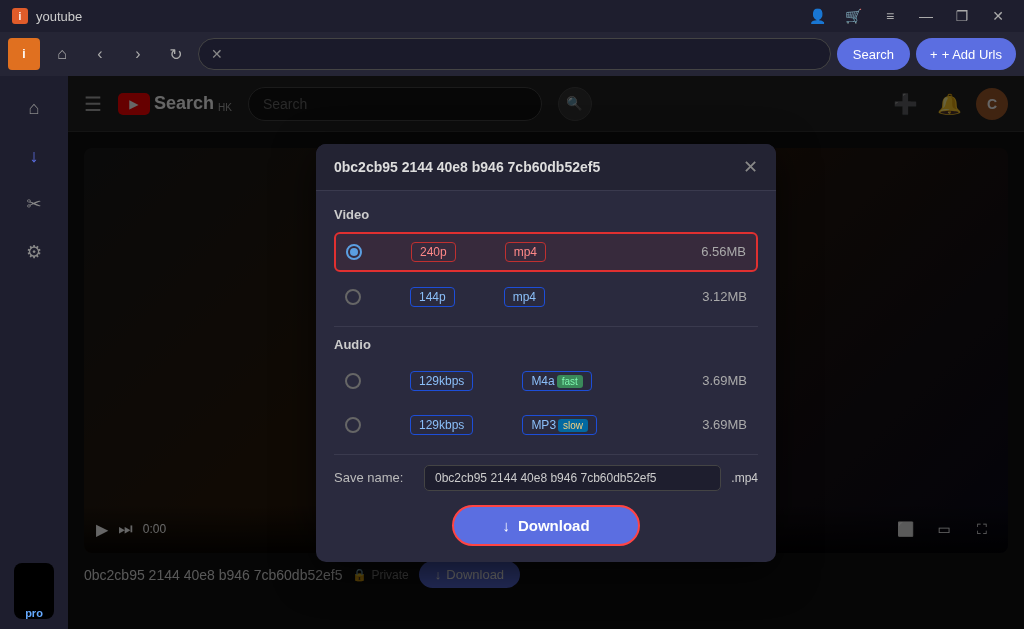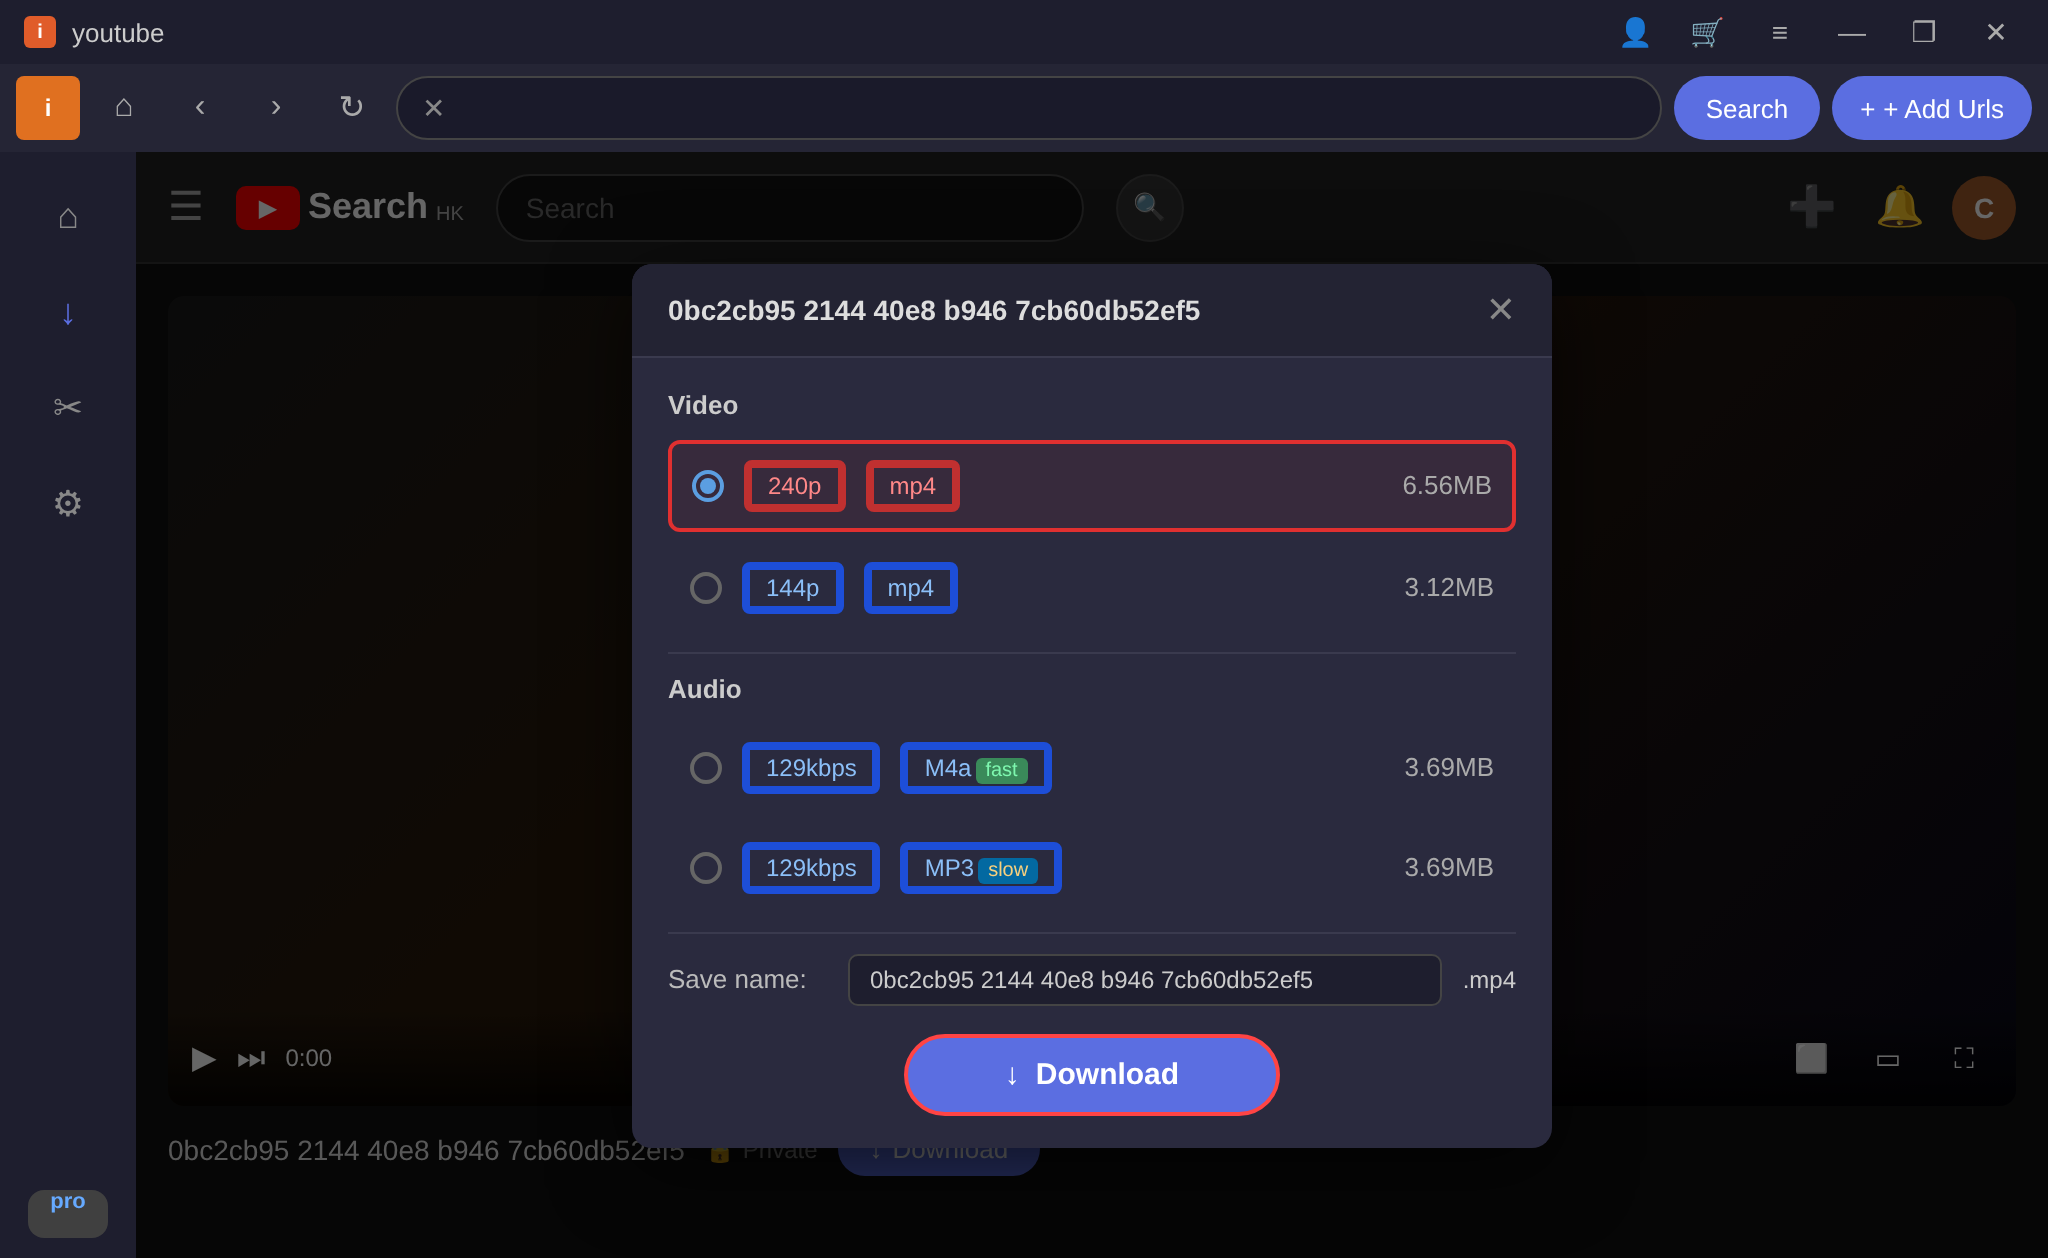--- a/index.html
+++ b/index.html
@@ -325,8 +325,9 @@
       padding: 2px 8px;
       border-radius: 4px;
       font-size: 12px; font-weight: 500;
-      border: 4px solid #1d4ed8;
+      border: 1px solid #1d4ed8;
       color: #8bbff8;
+      margin-left: 39px;
     }
     .tag.selected-tag { border-color: #c03030; color: #f88; }
     .file-size { color: #aaa; font-size: 13px; margin-left: auto; text-align: center; }

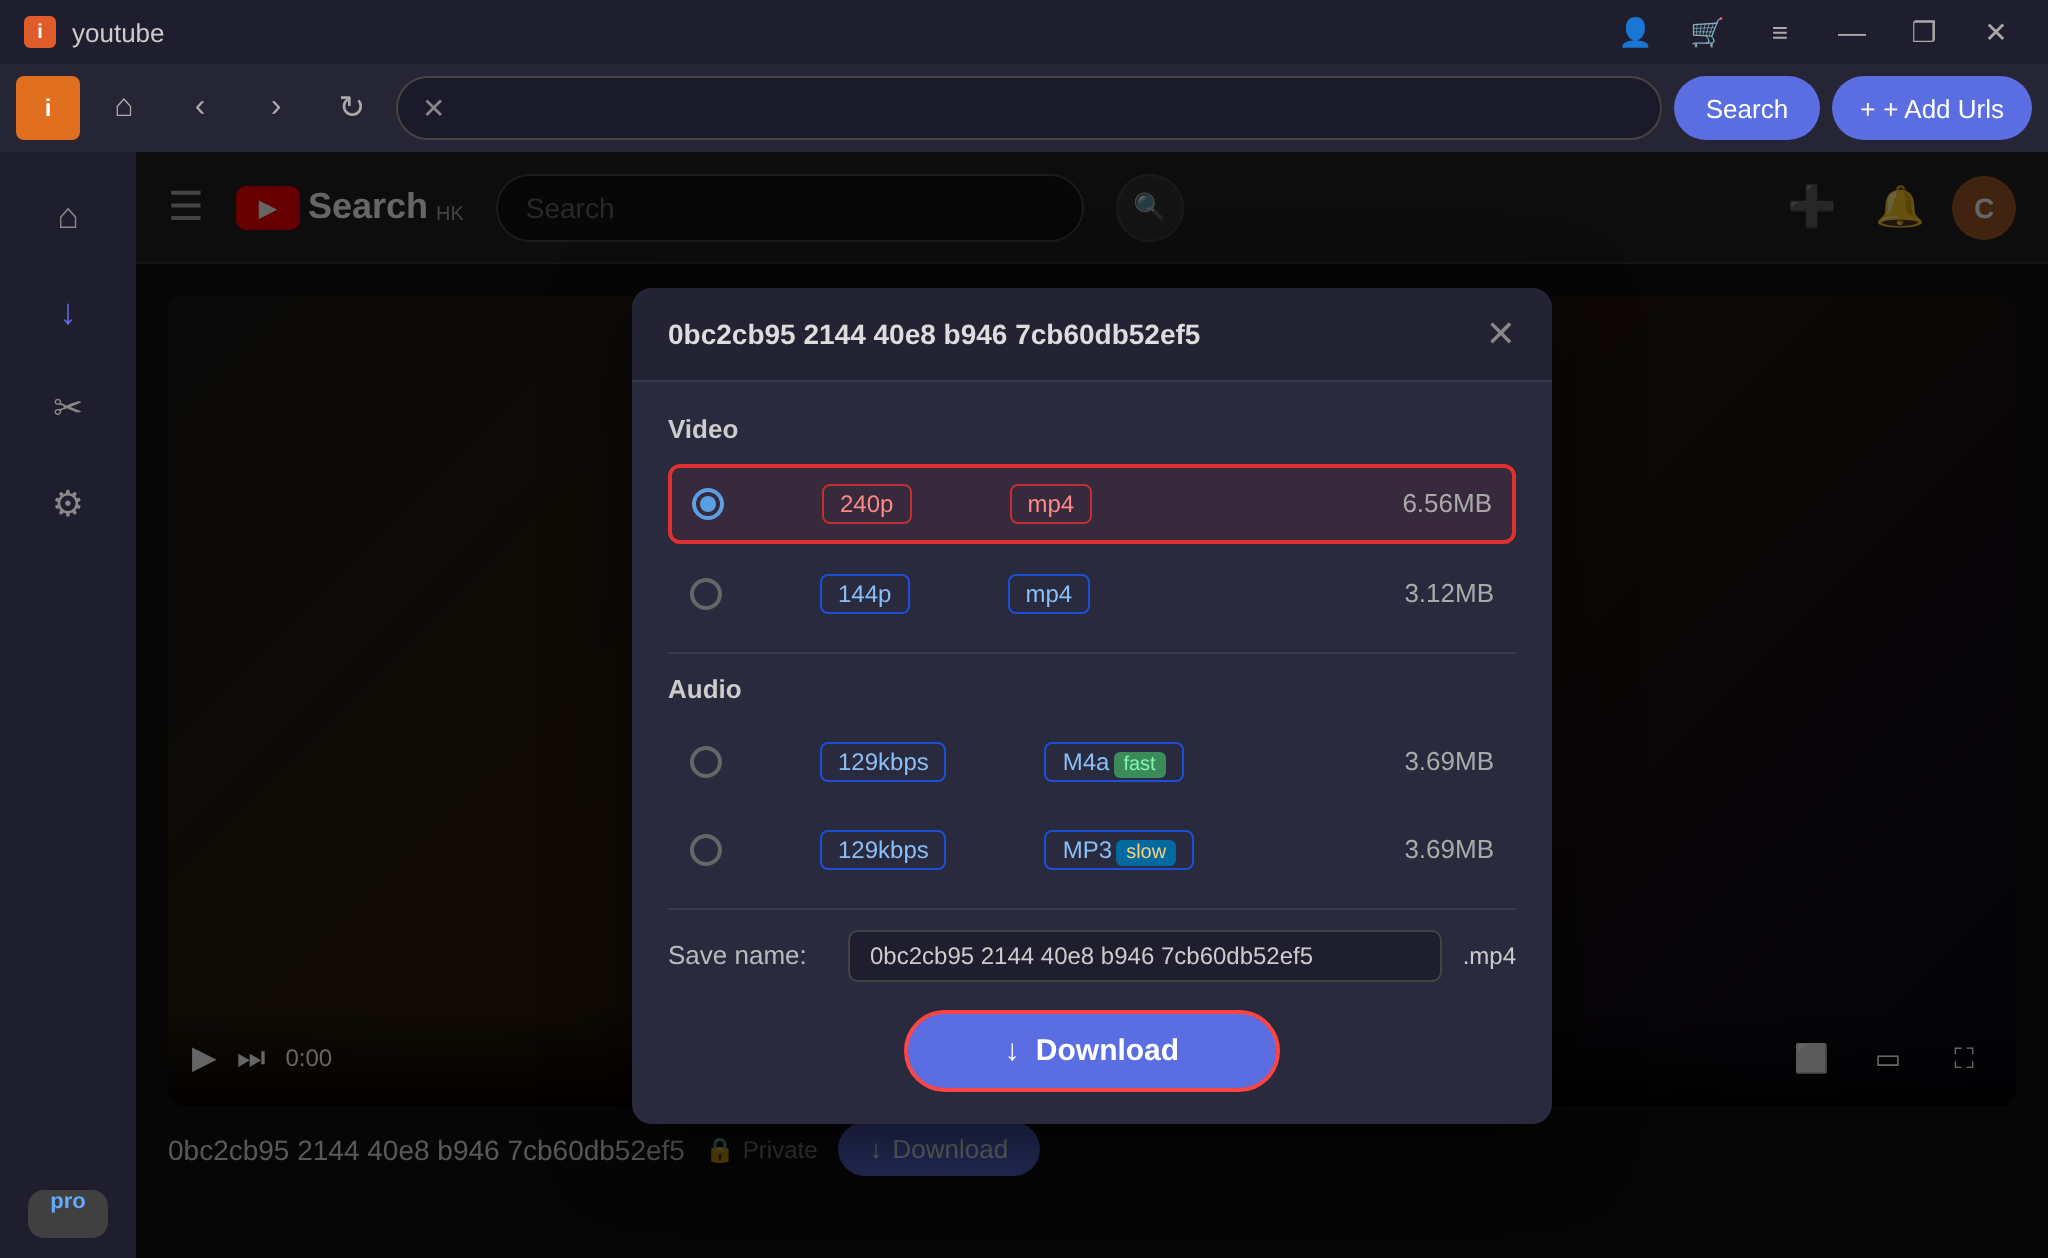--- a/index.html
+++ b/index.html
@@ -130,10 +130,10 @@
     .sidebar-btn.active { color: #5b6ee1; }
     .sidebar-spacer { flex: 1; }
     .pro-badge {
-      width: 40px; height: 24px;
-      background: #404040;
+      width: 40px; height: 56px;
+      background: #000000;
       border-radius: 8px;
-      display: flex; align-items: flex-start; justify-content: center;
+      display: flex; align-items: flex-end; justify-content: center;
       color: #6af; font-size: 11px; font-weight: bold;
       cursor: pointer;
       border: none;

